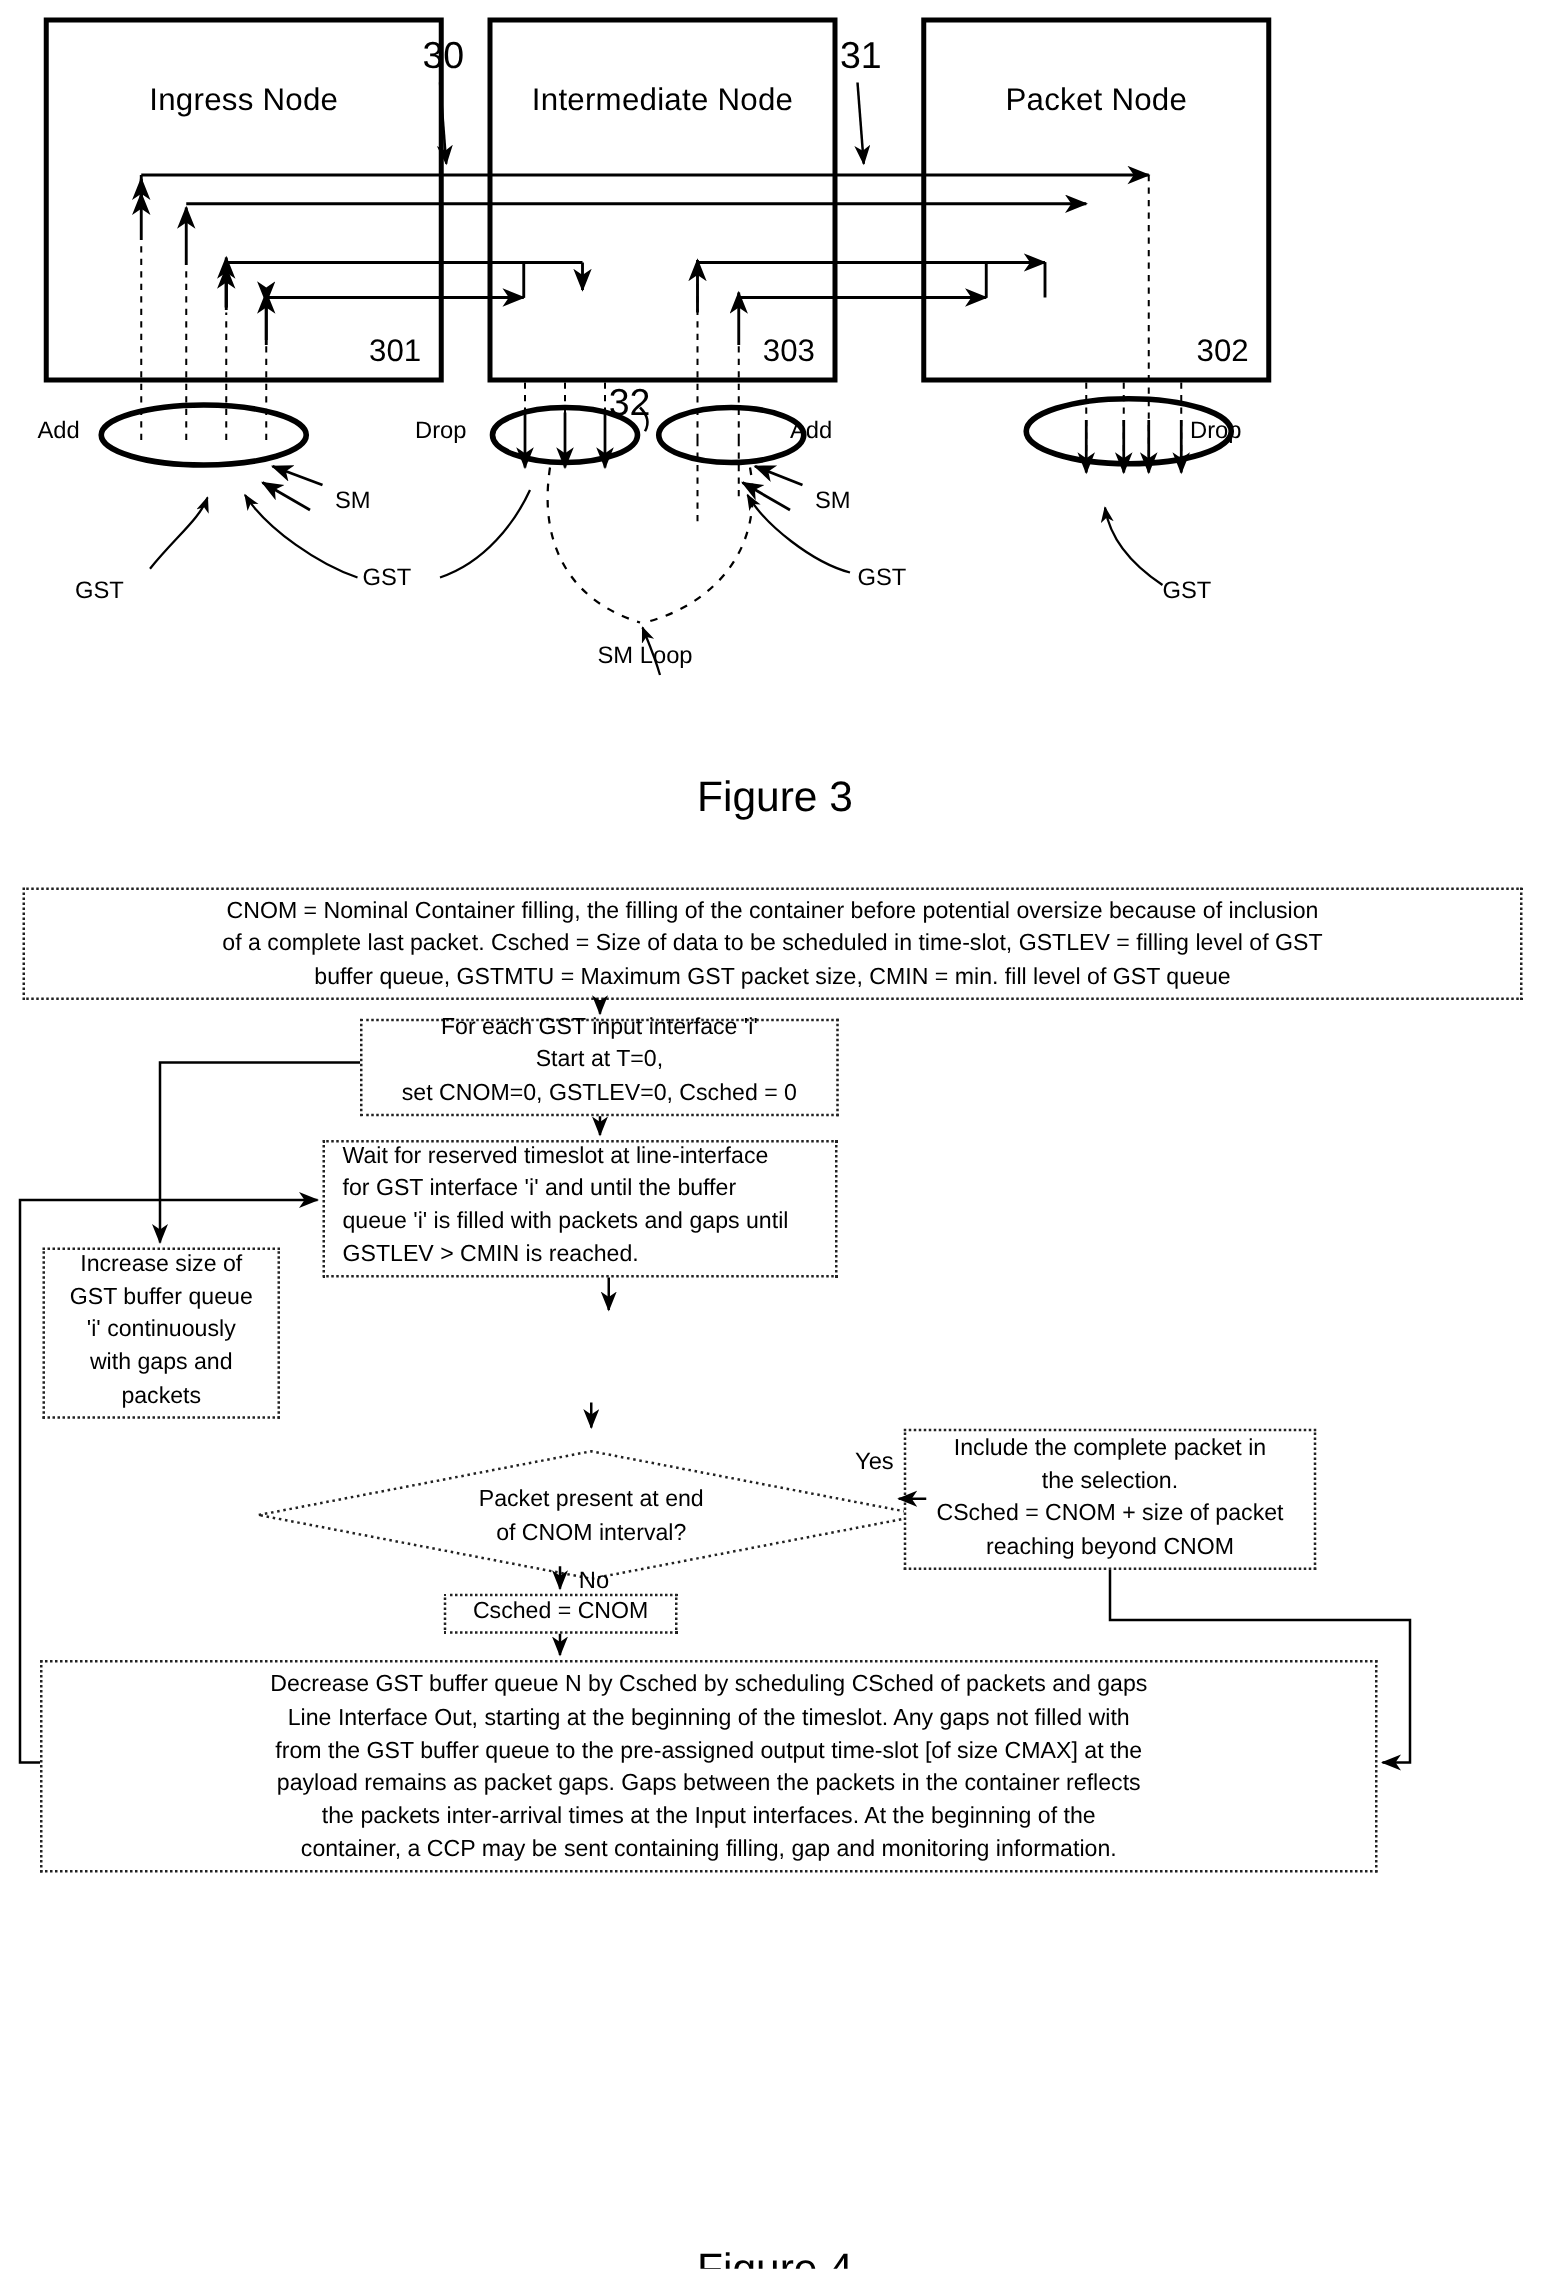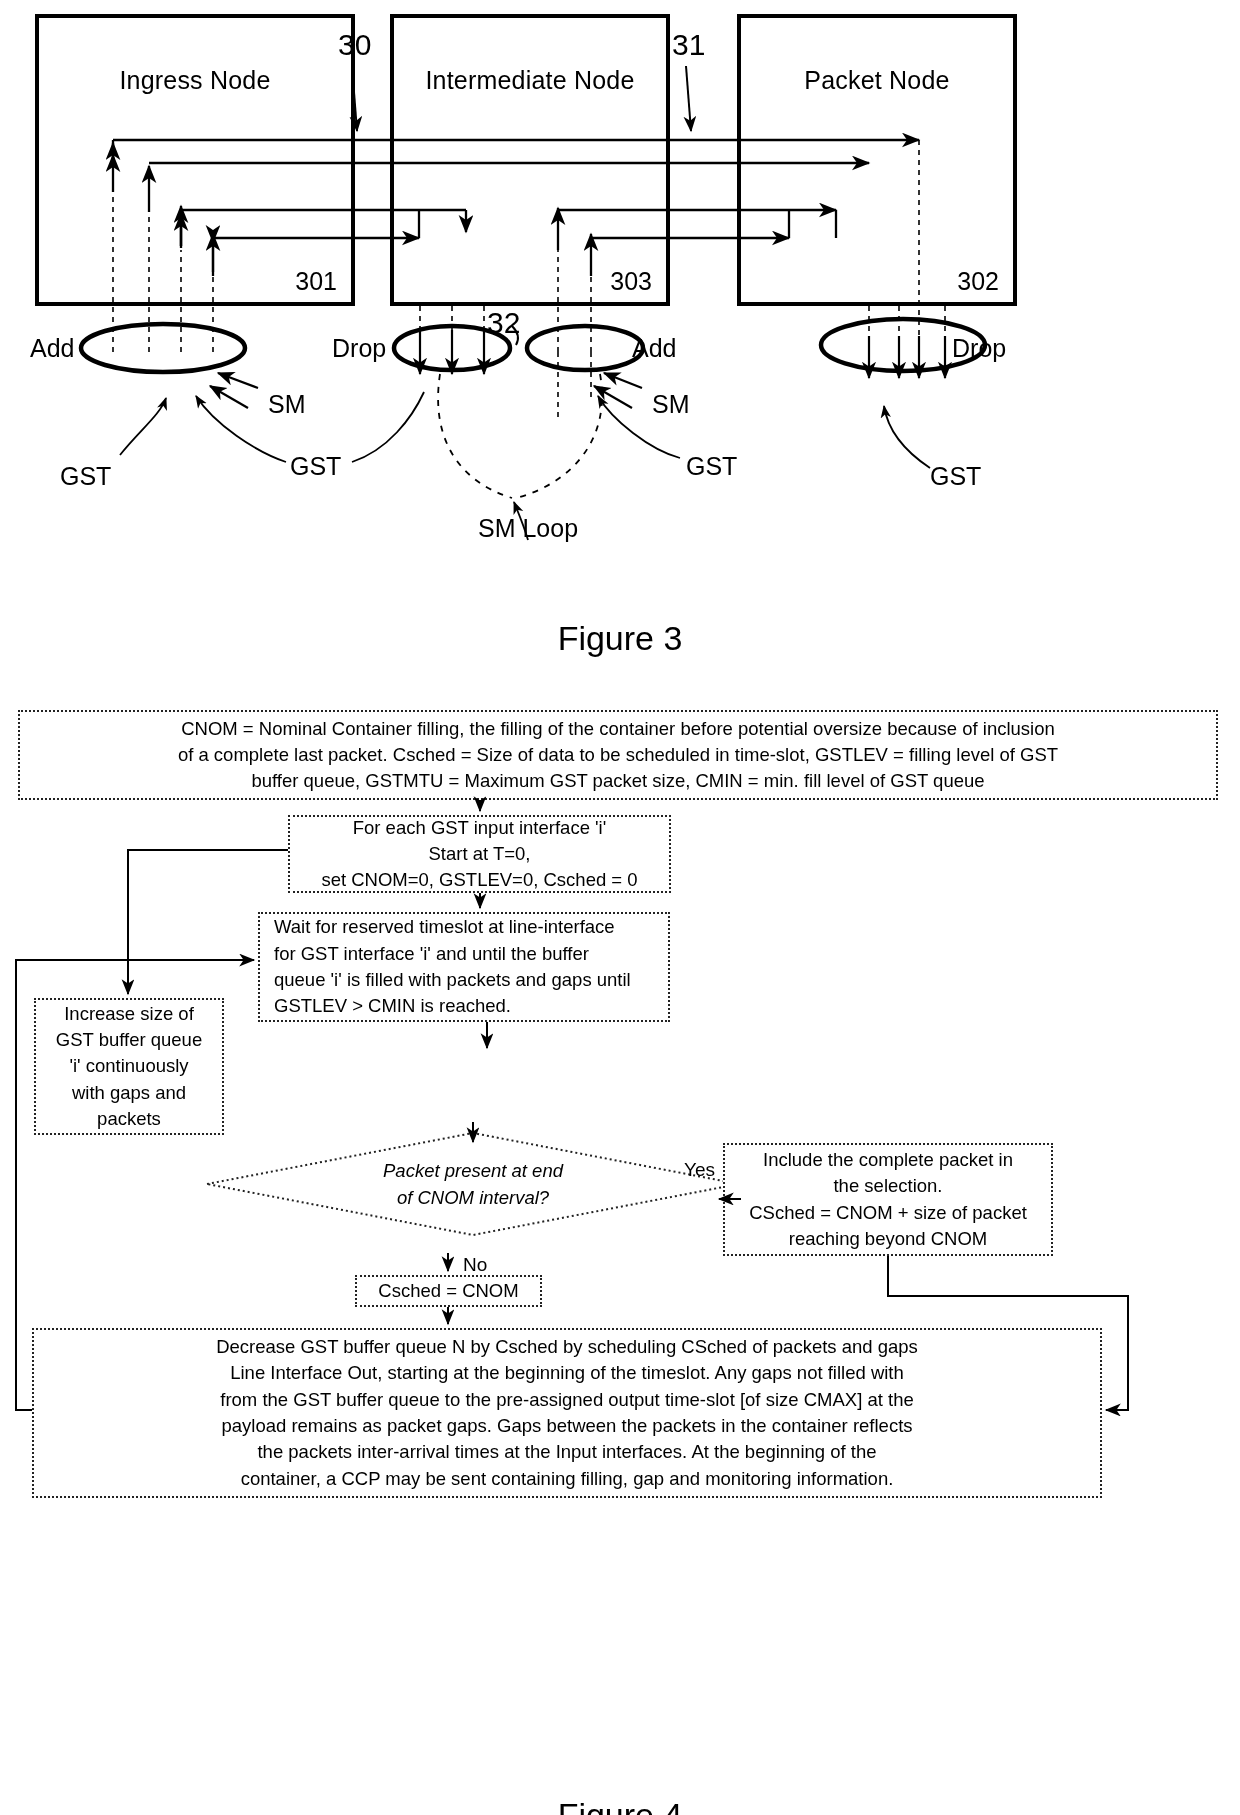--- a/index.html
+++ b/index.html
@@ -52,7 +52,7 @@
   }
   .plain-label {
     position: absolute;
-    font-size: 25px;
+    font-size: 19px;
     white-space: nowrap;
   }
   .fig-caption {

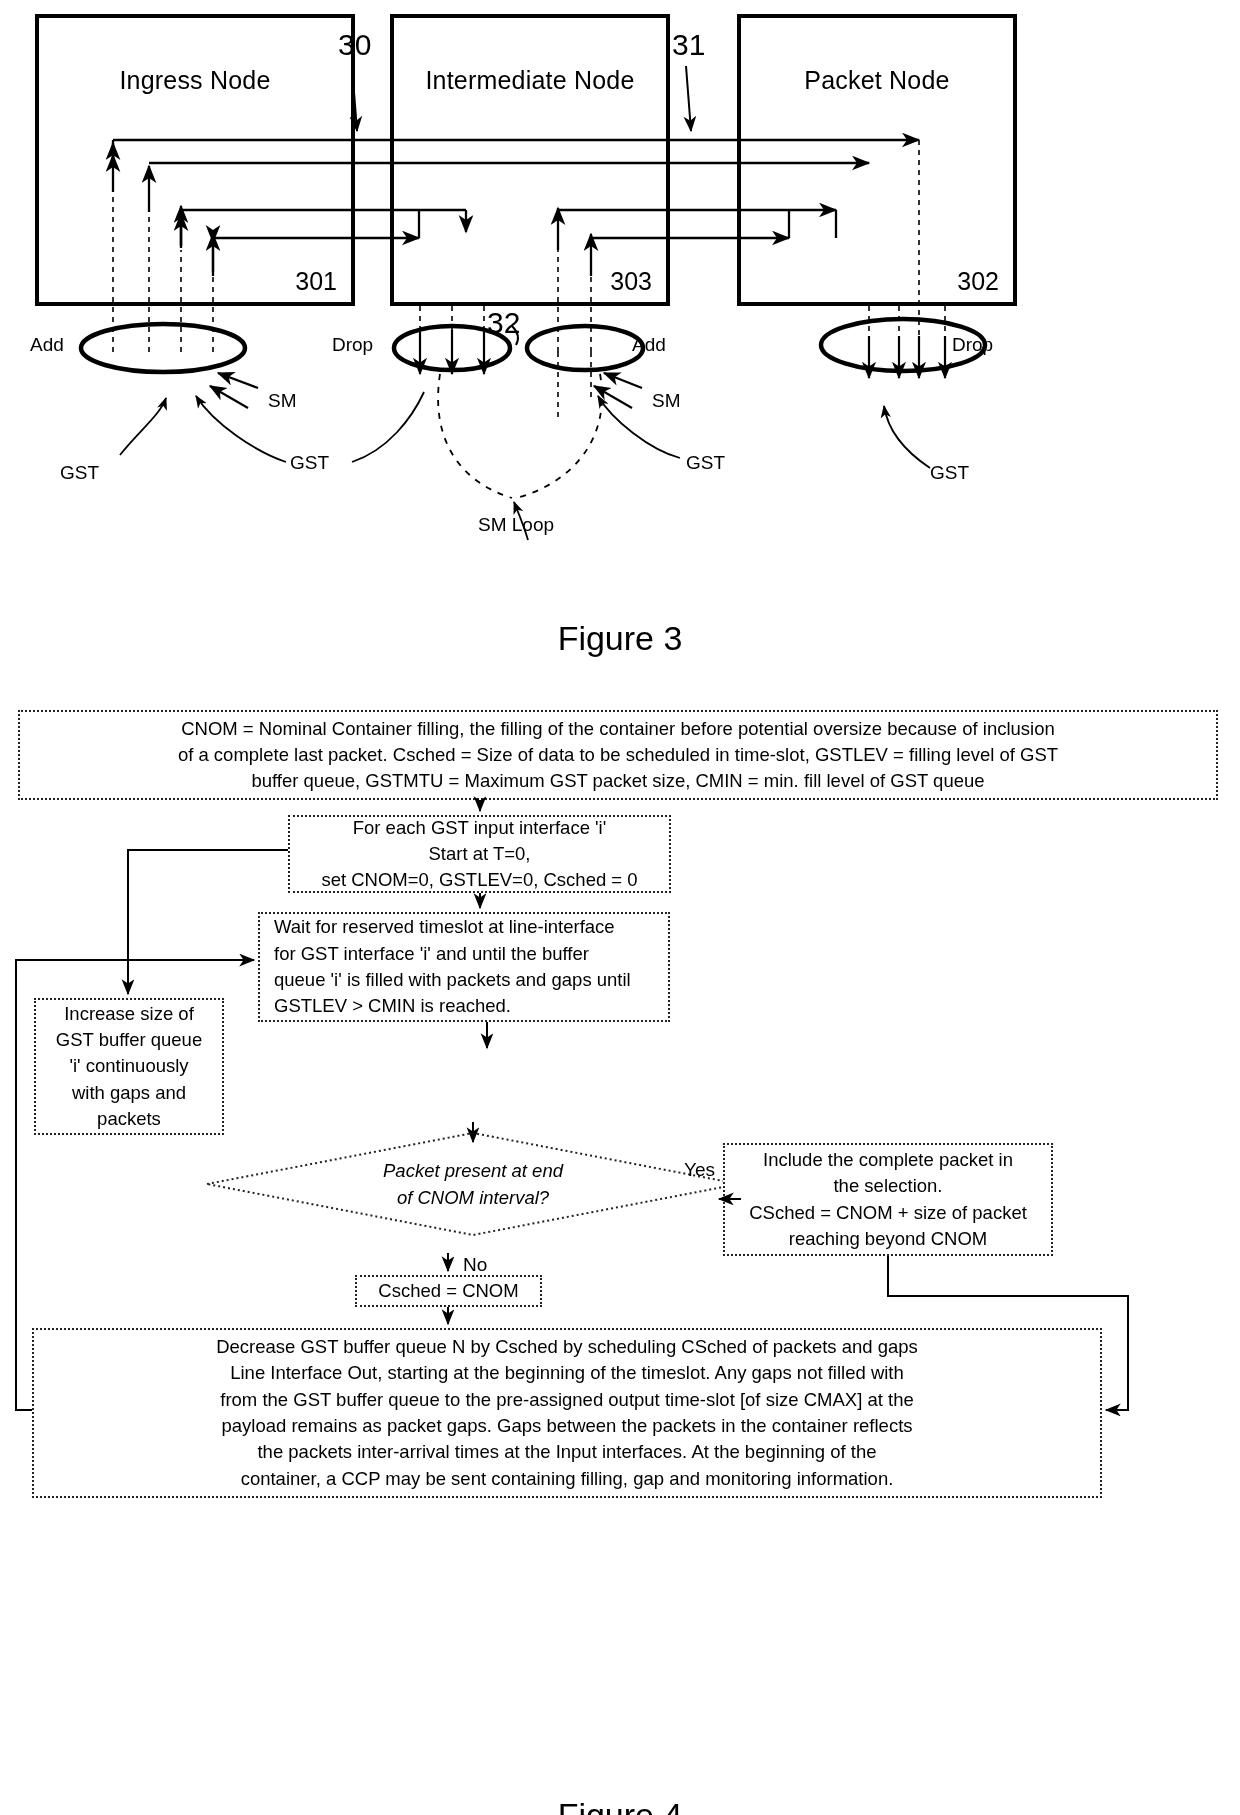--- a/index.html
+++ b/index.html
@@ -79,7 +79,7 @@
     display: flex;
     flex-direction: column;
     align-items: center;
-    justify-content: center;
+    justify-content: flex-end;
     text-align: center;
     font-size: 18.5px;
     line-height: 1.42;

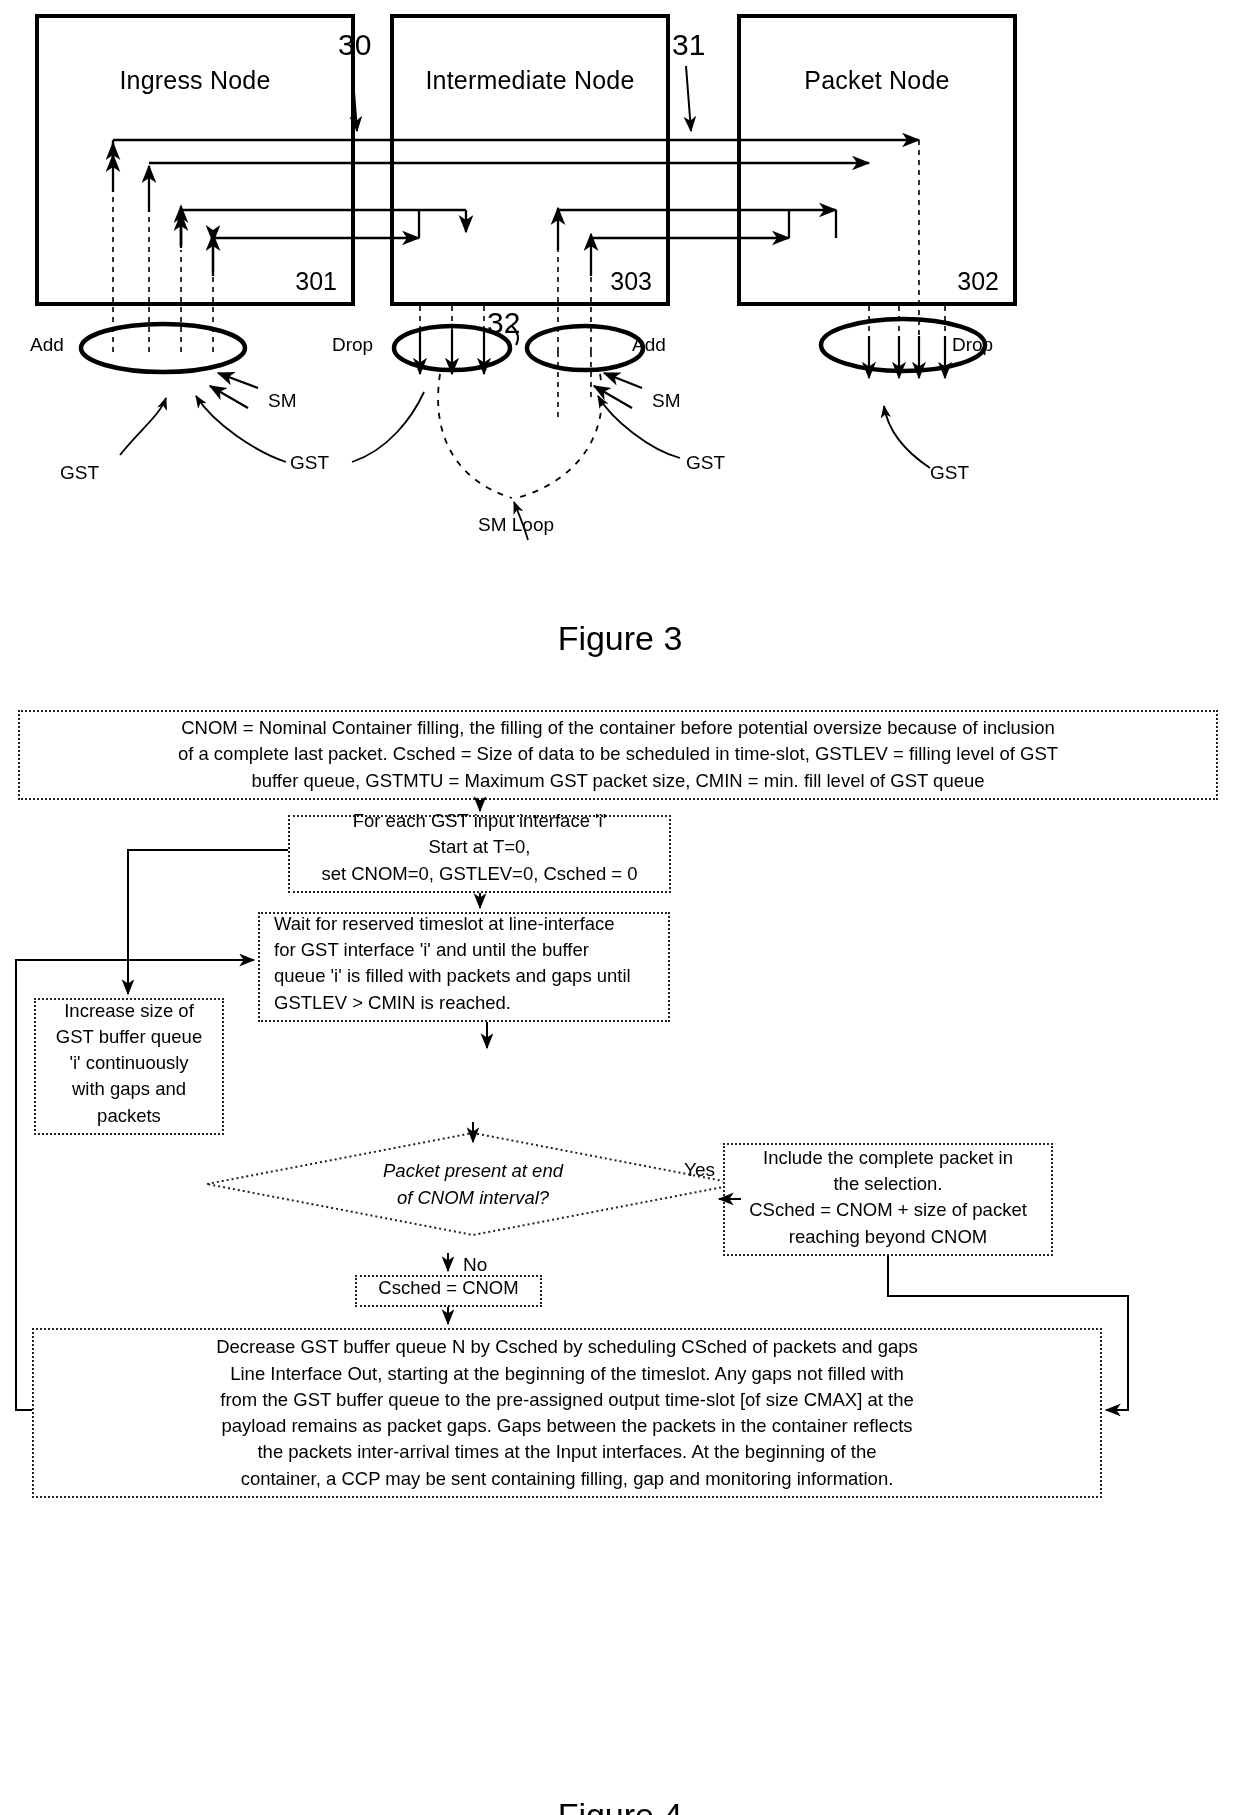--- a/index.html
+++ b/index.html
@@ -268,7 +268,7 @@
     </div>
 
 
-    <div class="diamond-wrap" style="left:205px; top:440px; width:536px; height:108px;font-style:italic;">
+    <div class="diamond-wrap" style="left:205px; top:468px; width:536px; height:108px;">
       <svg width="536" height="108" style="position:absolute;left:0;top:0;">
         <polygon points="2,54 268,3 534,54 268,105" fill="#fff" stroke="#222" stroke-width="2" stroke-dasharray="2,3"></polygon>
       </svg>

